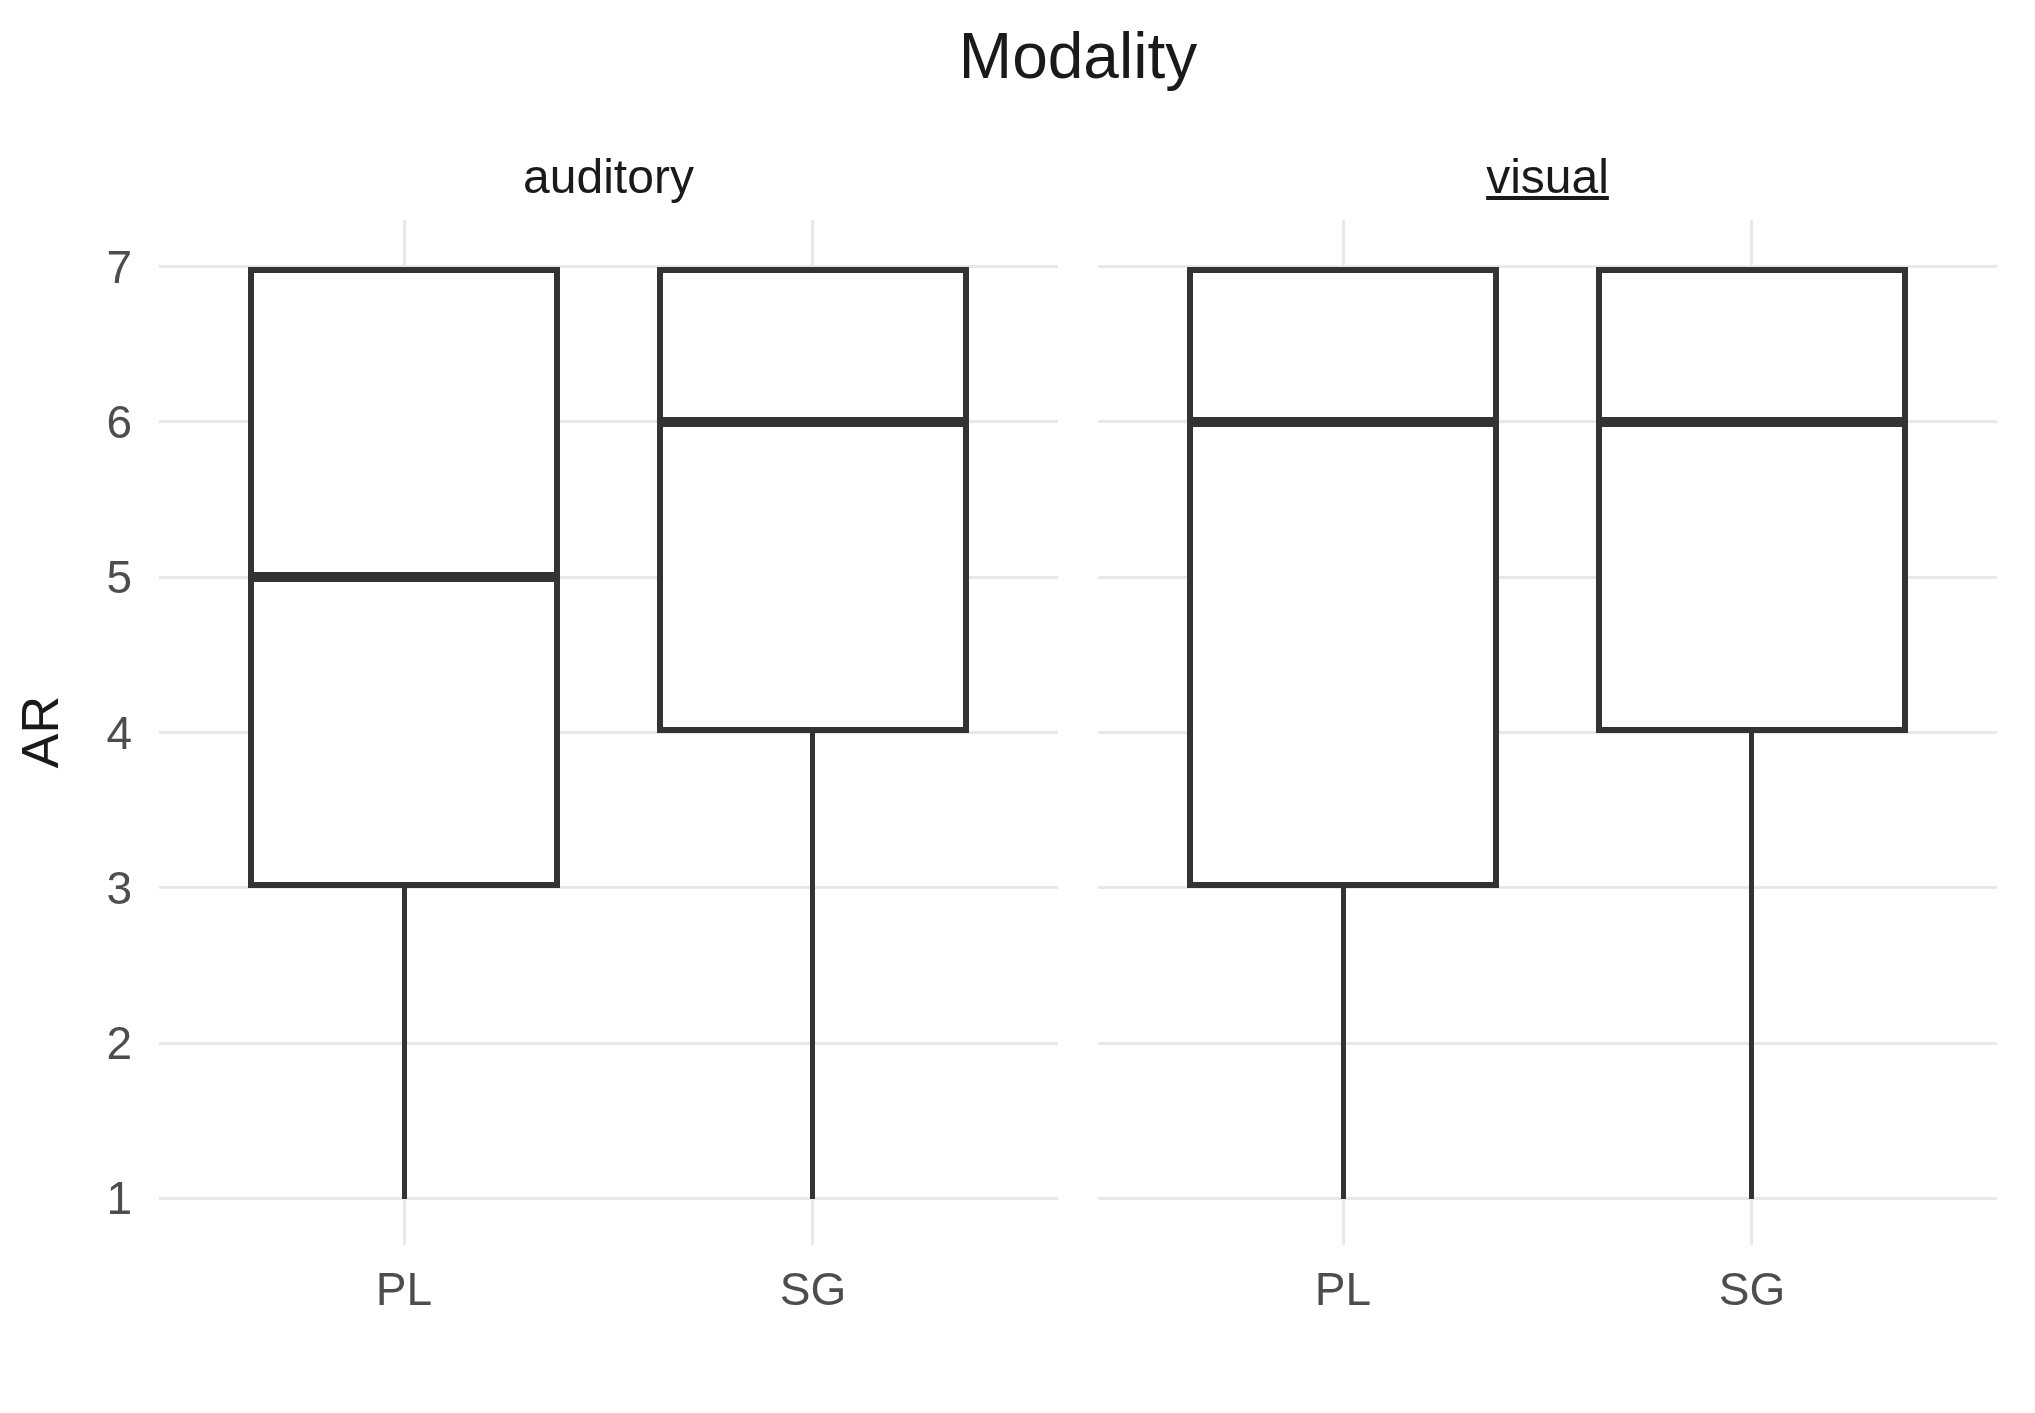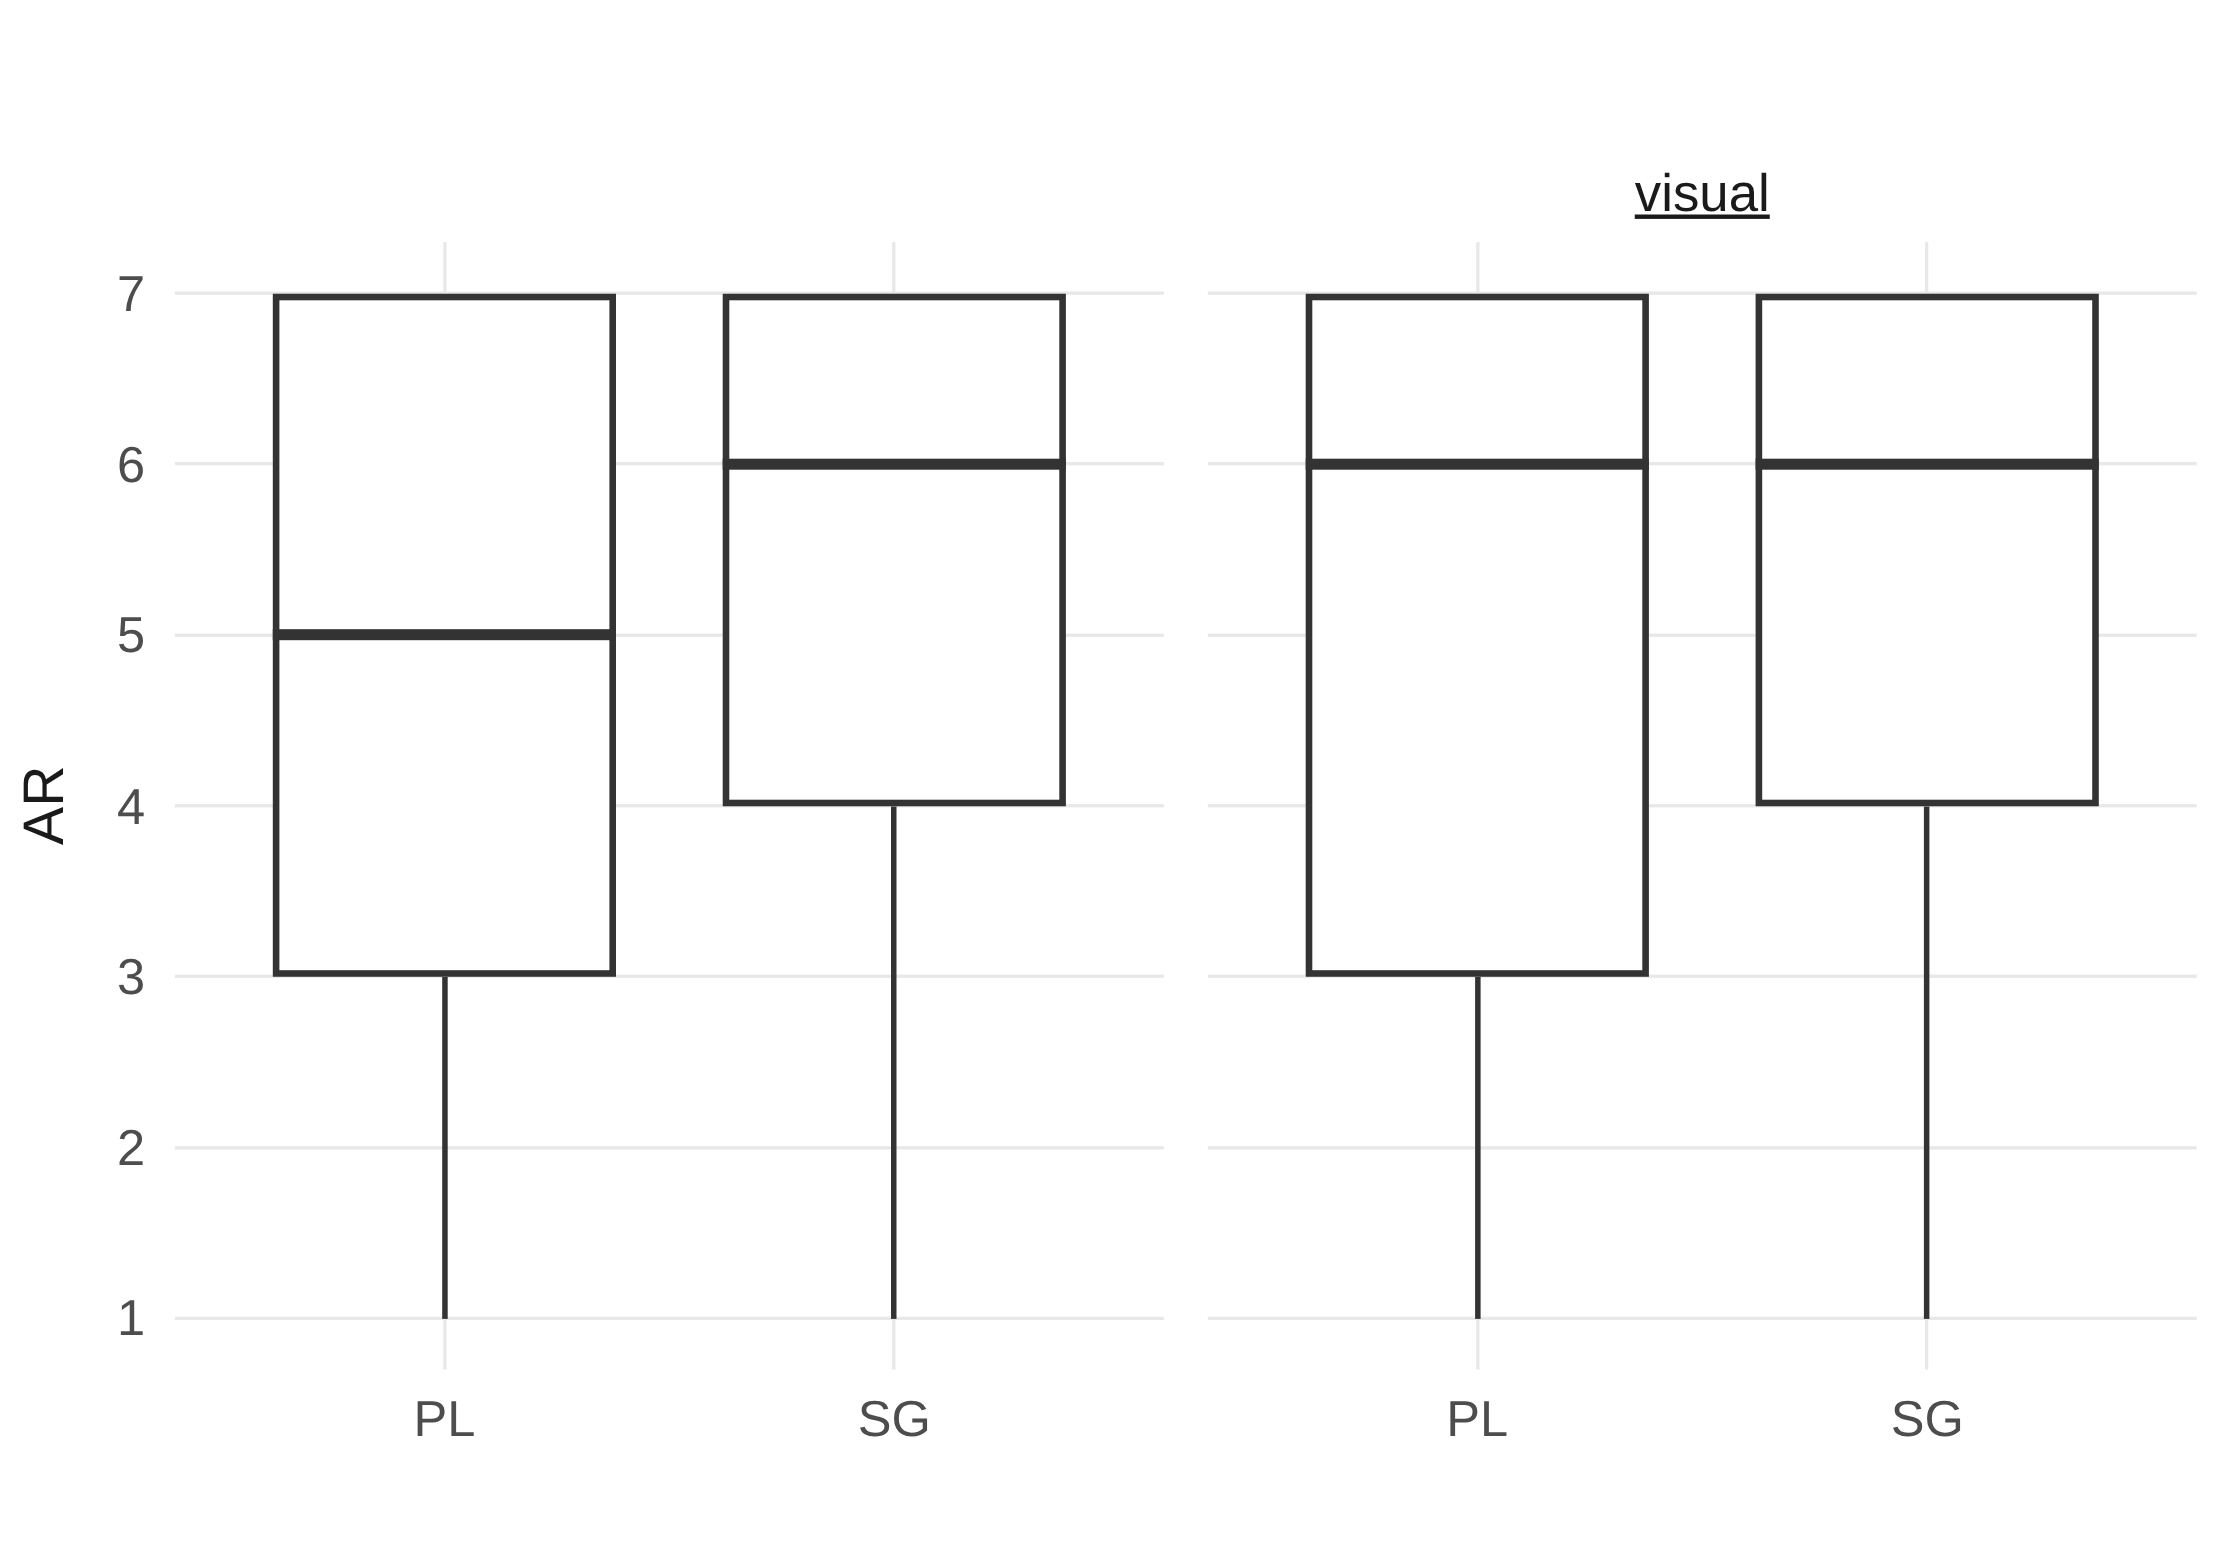--- a/index.html
+++ b/index.html
@@ -51,6 +51,7 @@
 <body>
 
 <div id="figure">
+  <div class="abs" id="chart-title" style="color: rgb(26, 26, 26);">Modality</div>
   <div class="abs" id="chart-area">
       <div class="abs panel" style="left: 159px; width: 899px; background: rgb(255, 255, 255);">
         <div class="abs gridline-h" style="top: 977px; background: rgb(232, 232, 232);"></div>

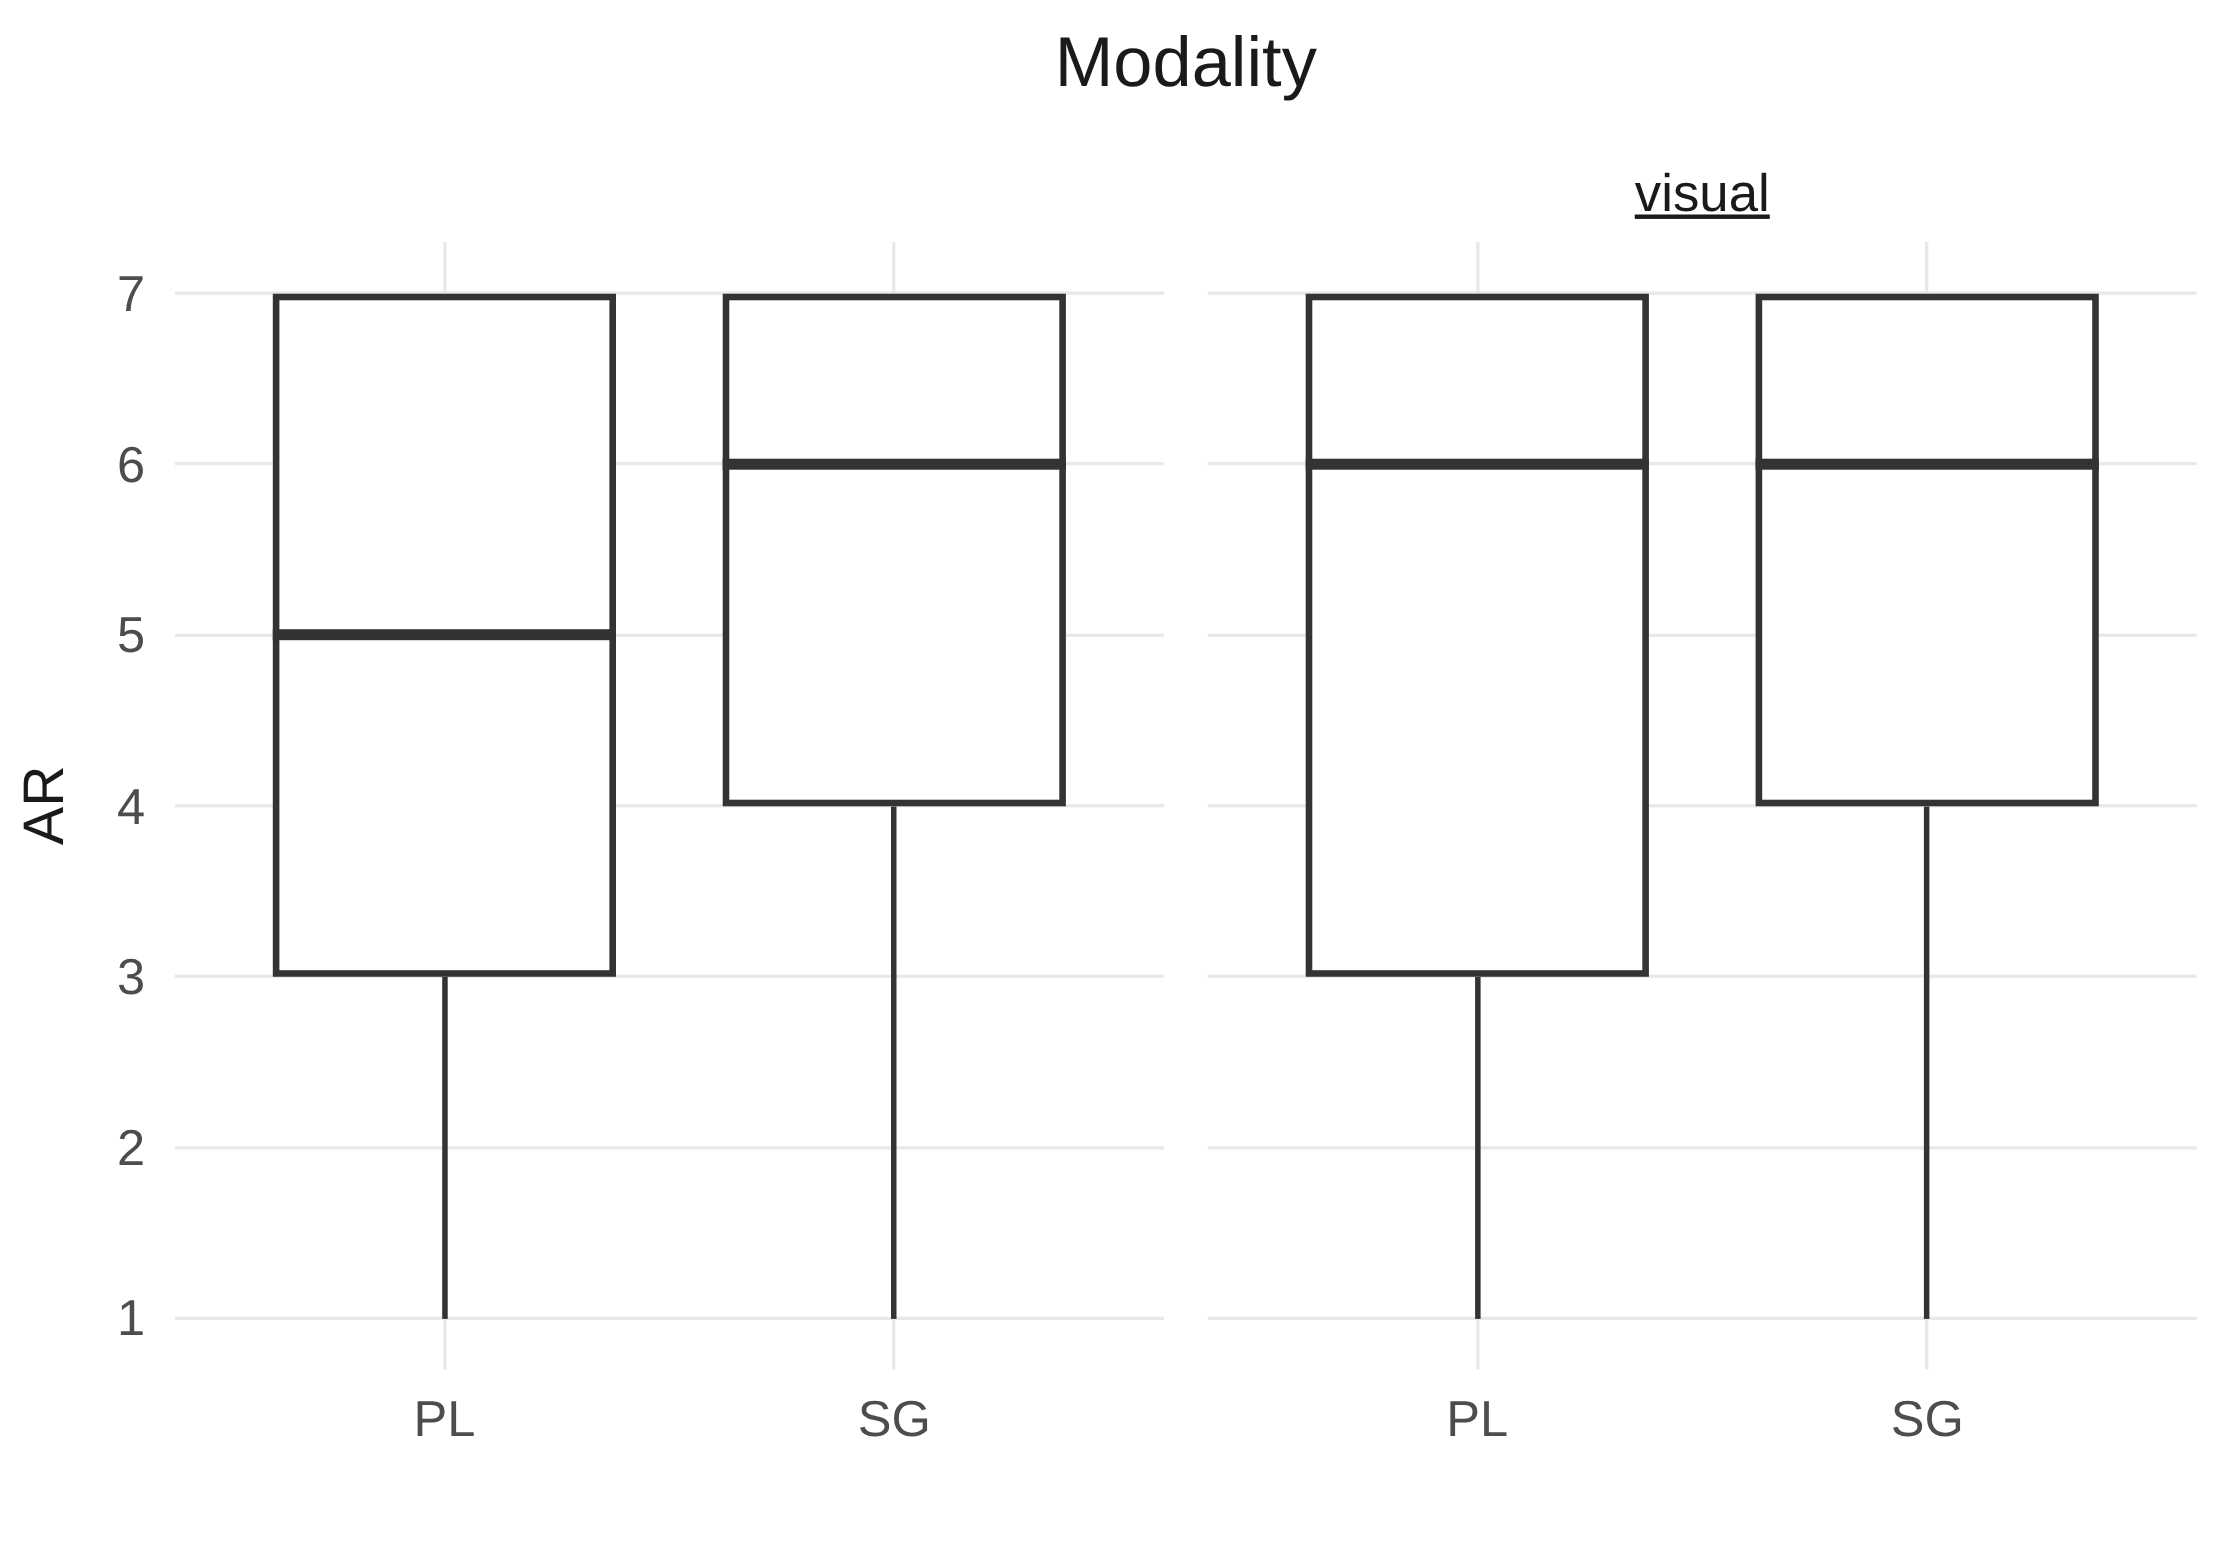--- a/index.html
+++ b/index.html
@@ -96,6 +96,7 @@
     <div class="abs y-tick-label" style="top: 545px; color: rgb(77, 77, 77);">5</div>
     <div class="abs y-tick-label" style="top: 390px; color: rgb(77, 77, 77);">6</div>
     <div class="abs y-tick-label" style="top: 235px; color: rgb(77, 77, 77);">7</div>
+    <div class="abs facet-label" style="left: 159px; width: 899px;">auditory</div>
     <div class="abs x-tick-label" style="left: 284px; color: rgb(77, 77, 77);">PL</div>
     <div class="abs x-tick-label" style="left: 693px; color: rgb(77, 77, 77);">SG</div>
     <div class="abs facet-label" style="left: 1098px; width: 899px; text-decoration: underline;">visual</div>

